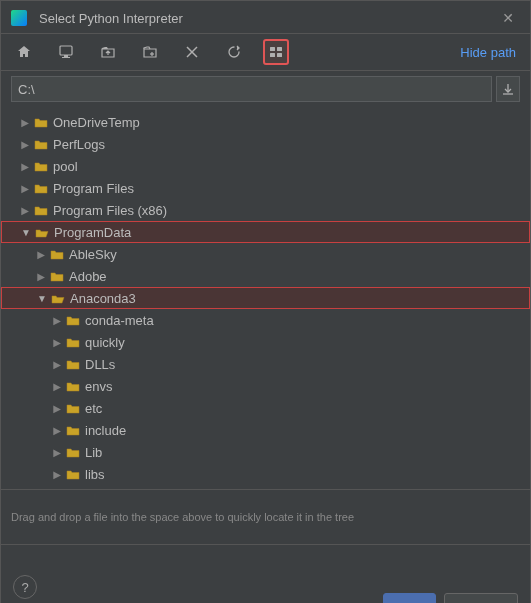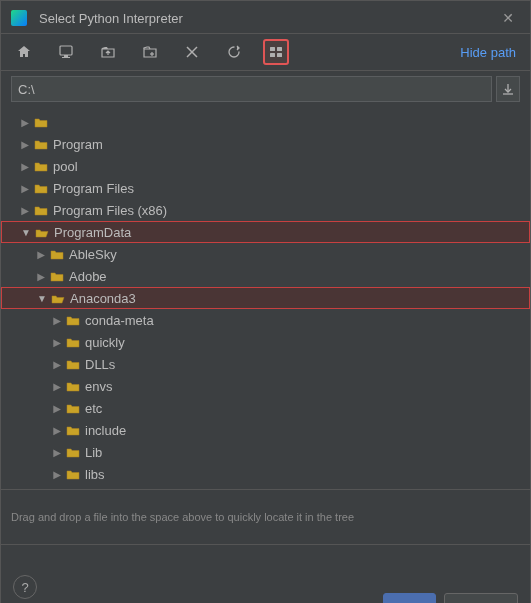--- a/index.html
+++ b/index.html
@@ -294,6 +294,7 @@
             <path d="M1 3h4l1 1.5H13V11H1z" fill="#c9a227" stroke="#a88220" stroke-width="0.5"></path>
           </svg>
       </span>
+      <span class="item-label">OneDriveTemp</span>
     </div>
 
     <div class="tree-item">

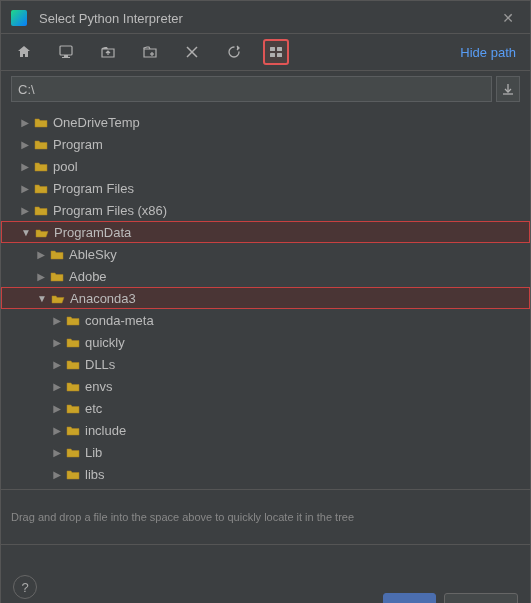--- a/index.html
+++ b/index.html
@@ -305,7 +305,7 @@
             <path d="M1 3h4l1 1.5H13V11H1z" fill="#c9a227" stroke="#a88220" stroke-width="0.5"></path>
           </svg>
       </span>
-      <span class="item-label">Program</span>
+      <span class="item-label">PerfLogs</span>
     </div>
 
     <div class="tree-item">

